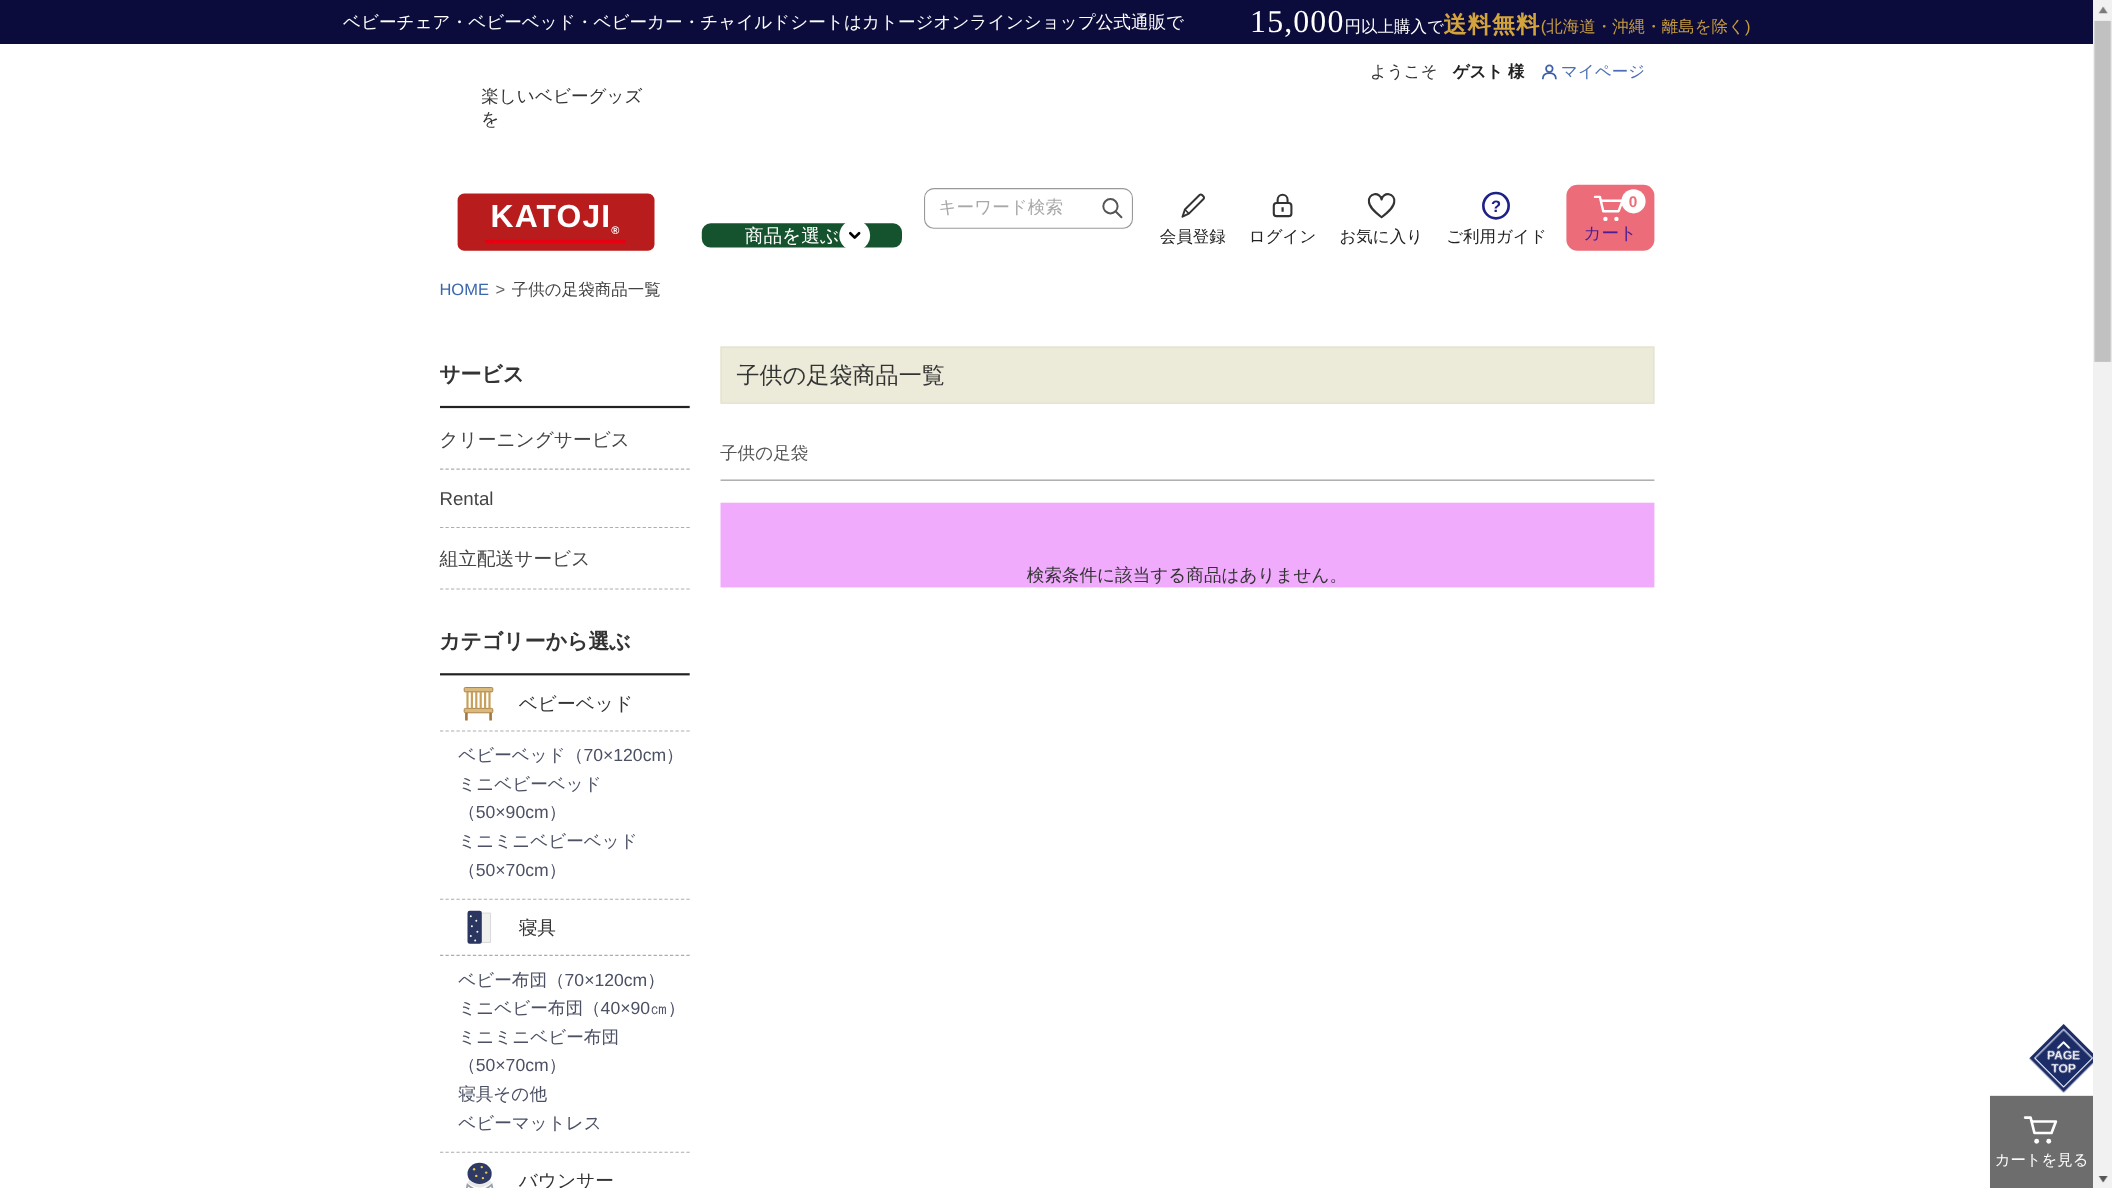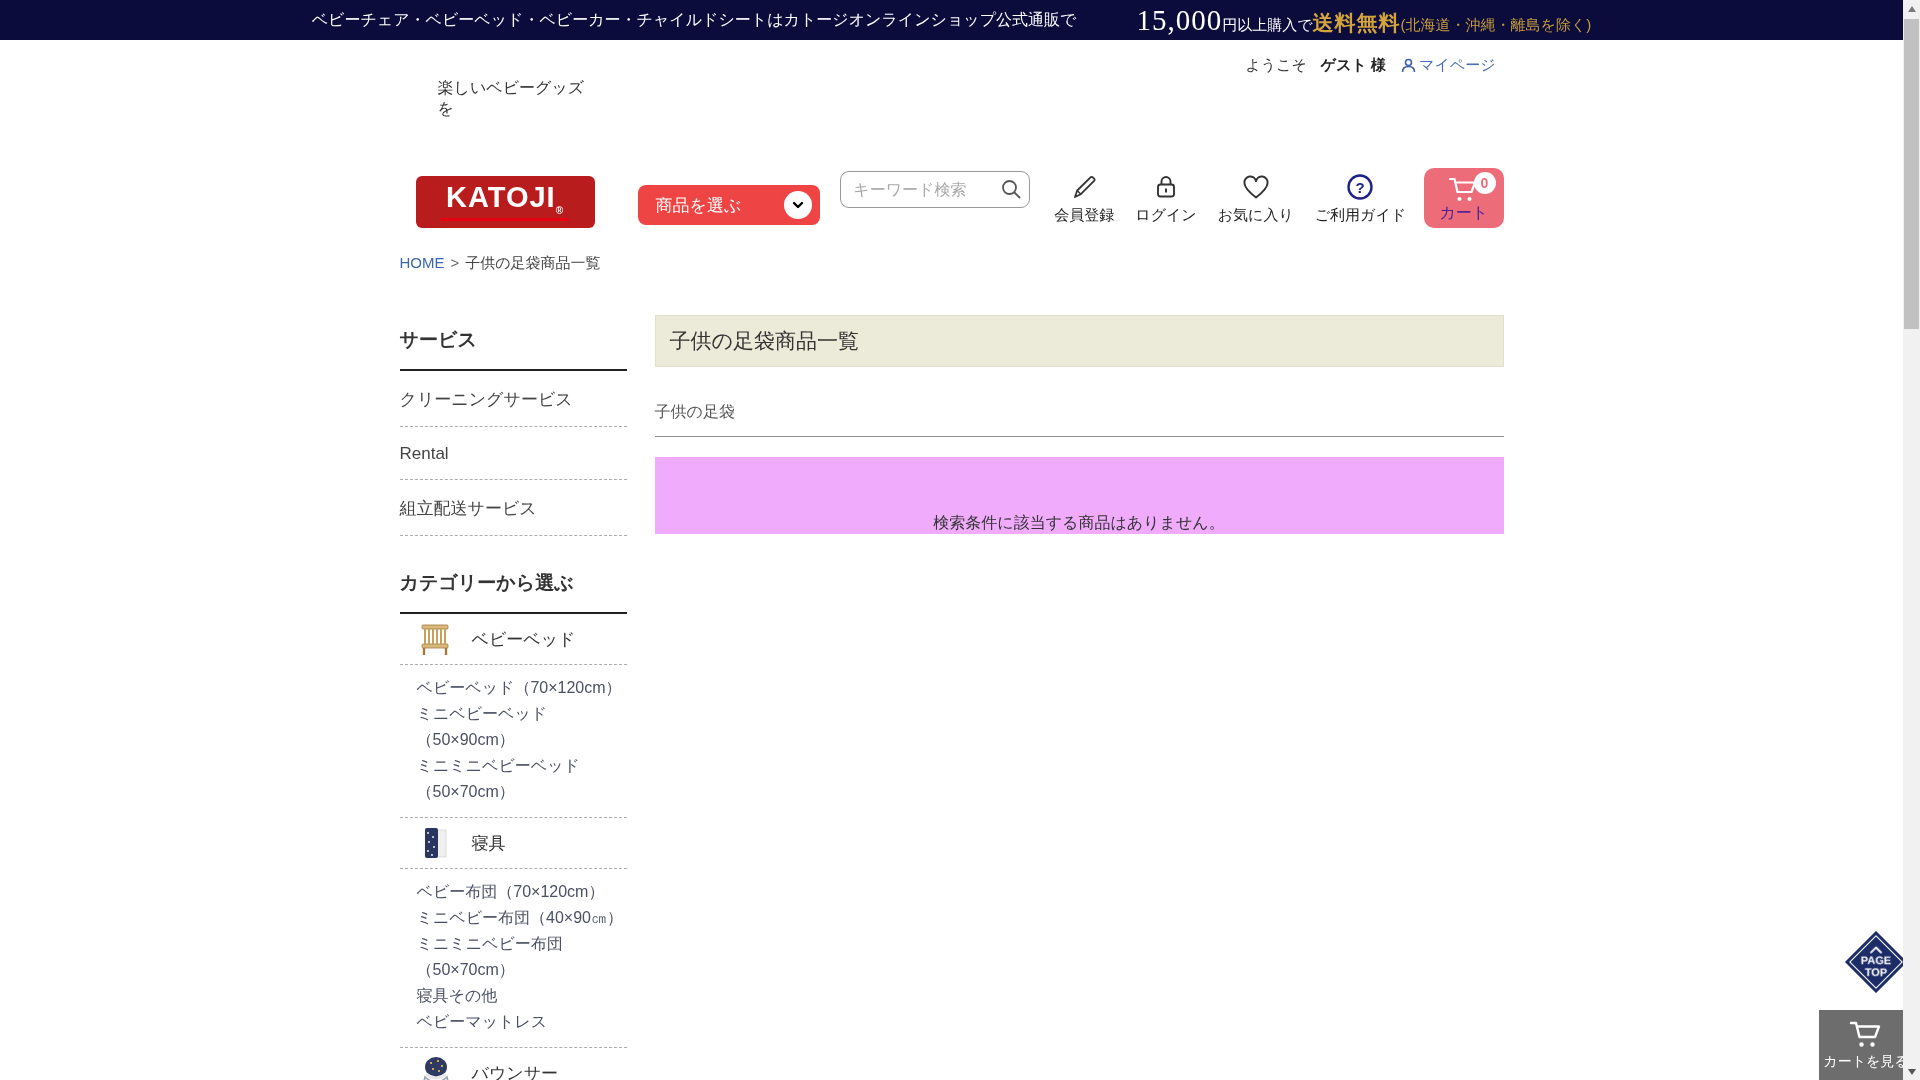--- a/index.html
+++ b/index.html
@@ -34,9 +34,9 @@
   .logo-reg { font-size:10px; vertical-align:sub; }
   .logo-underline { width:128px; height:3px; background:#e60012; margin-top:2px; }
 
-  .select-btn { margin-left:43px; margin-bottom:3px; width:192px; height:40px; background:#ef4444;
+  .select-btn { margin-left:43px; margin-bottom:3px; width:192px; height:22px; background:#14532d;
     border:none; border-radius:8px; color:#fff; font-size:17px; display:flex; align-items:center;
-    justify-content:space-between; padding:0 8px 0 18px; cursor:pointer;
+    justify-content:center; padding:0 8px 0 18px; cursor:pointer;
     font-family:"Liberation Sans","DejaVu Sans",sans-serif; }
   .select-btn .chev-circle { width:28px; height:28px; border-radius:50%; background:#fff;
     display:flex; align-items:center; justify-content:center; }

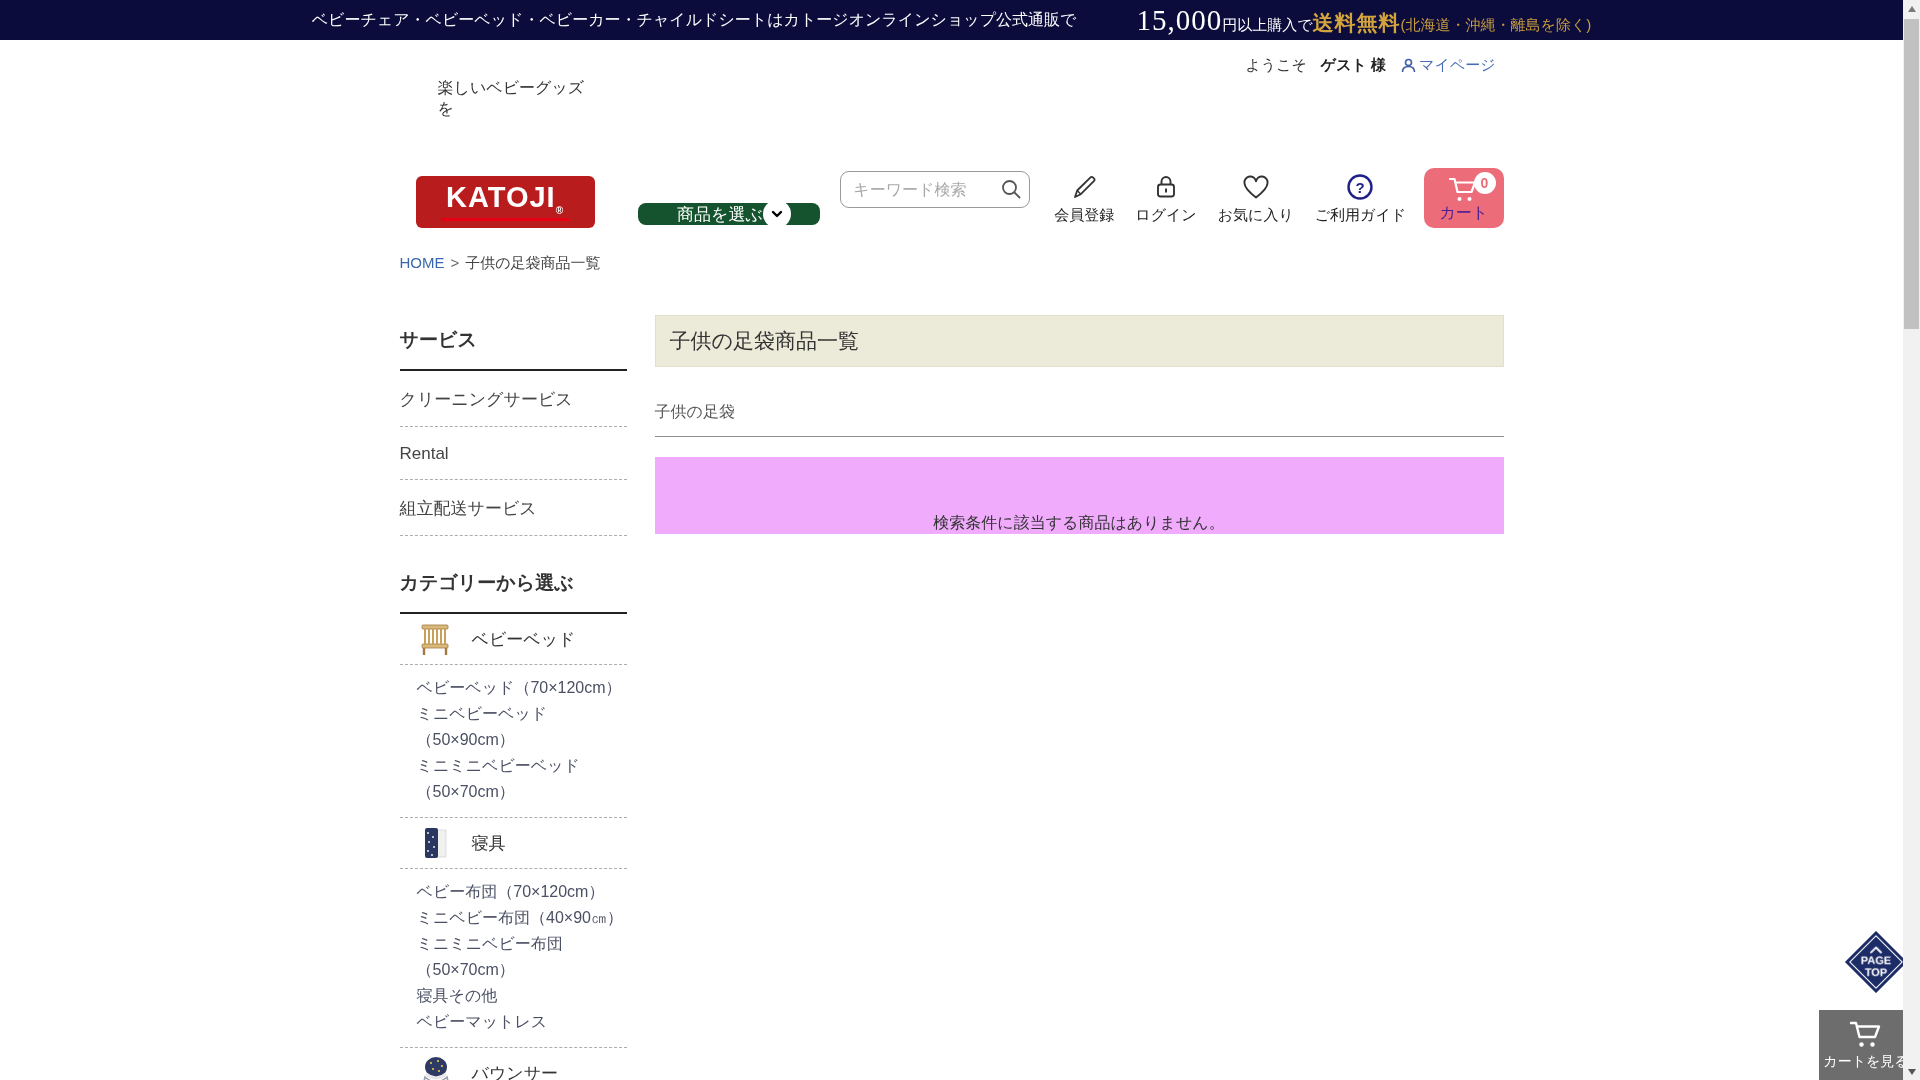--- a/index.html
+++ b/index.html
@@ -95,7 +95,7 @@
   .pagetop-inner { position:absolute; inset:0; transform:rotate(-45deg); display:flex;
     flex-direction:column; align-items:center; justify-content:center; color:#fff;
     font-size:11px; font-weight:bold; line-height:1.1; }
-  .viewcart { position:fixed; right:7px; bottom:0; width:94px; height:70px;
+  .viewcart { position:fixed; right:17px; bottom:0; width:94px; height:84px;
     background:rgba(84,84,84,0.85); display:flex; flex-direction:column; align-items:center;
     justify-content:center; gap:2px; cursor:pointer; }
   .viewcart .vc-label { color:#fff; font-size:14px; white-space:nowrap; }

